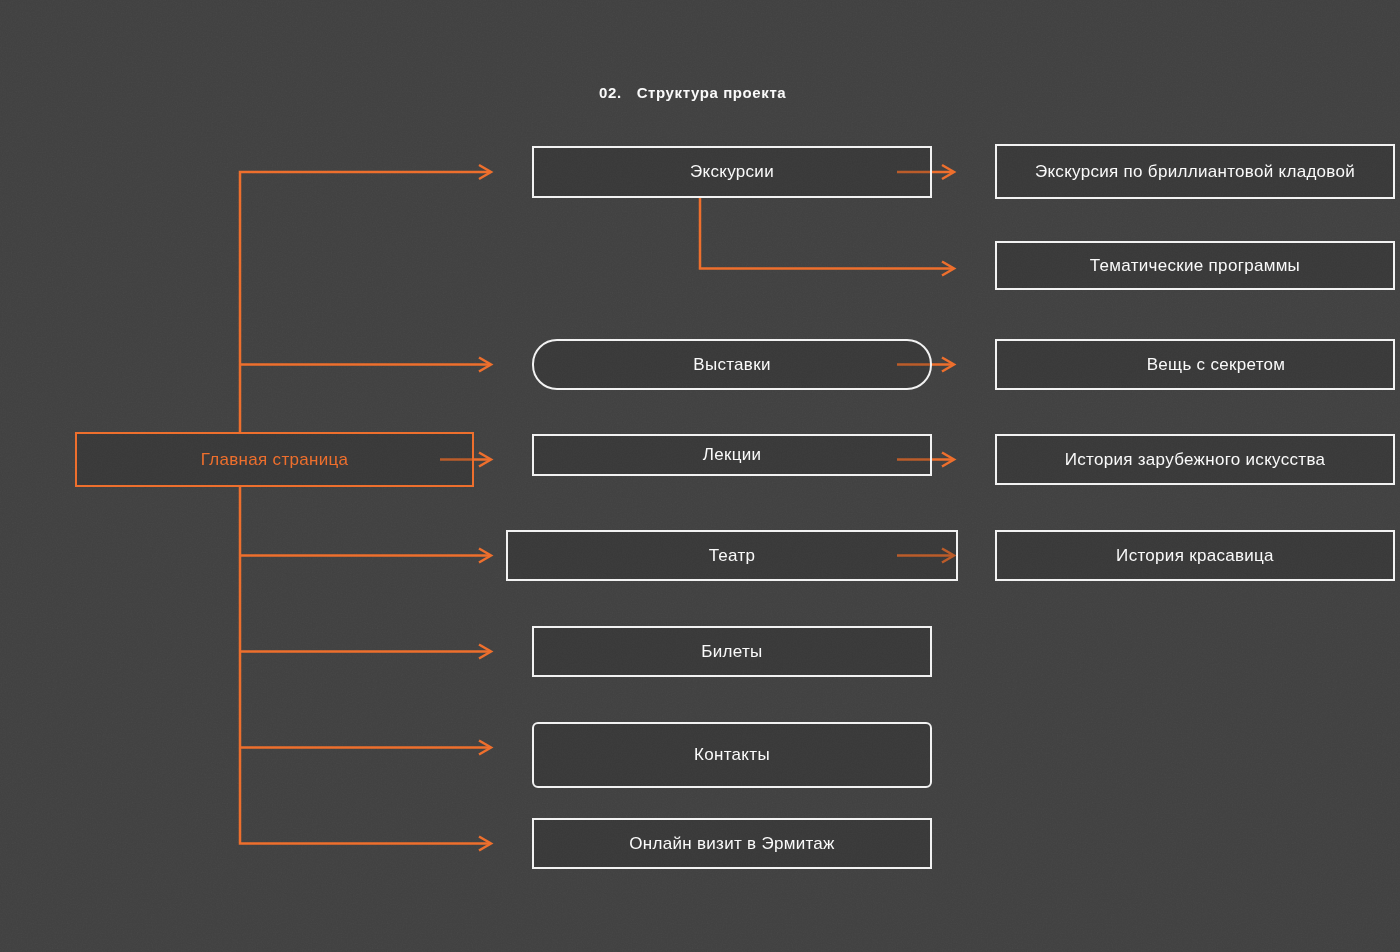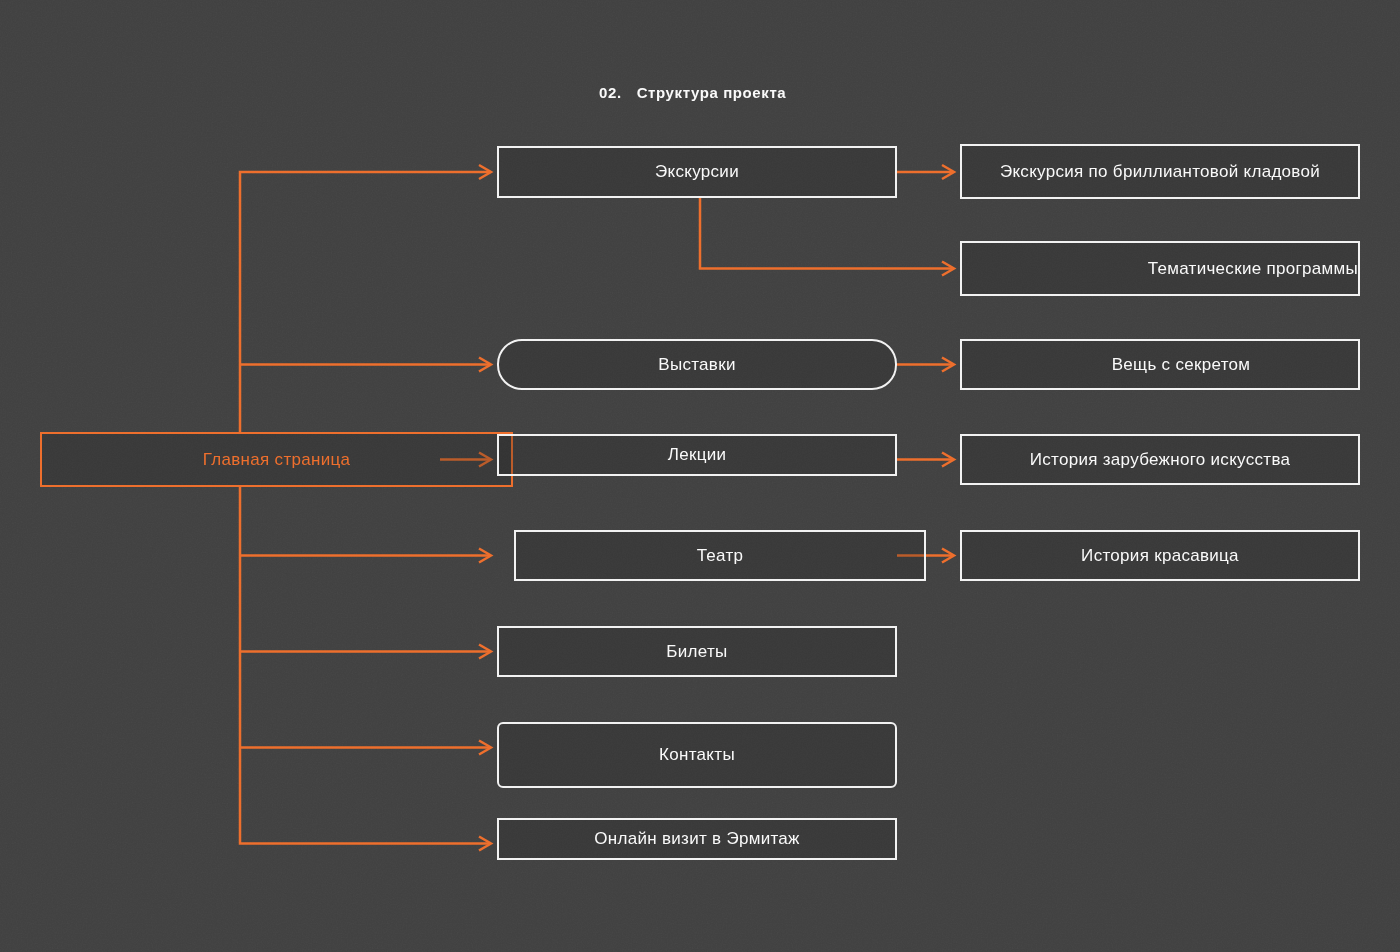--- a/index.html
+++ b/index.html
@@ -65,6 +65,7 @@
     letter-spacing: 0.3px;
     white-space: nowrap;
     z-index: 2;
+    margin-left: 35px;
   }
   .node.root {
     border-color: #ee6f2d;

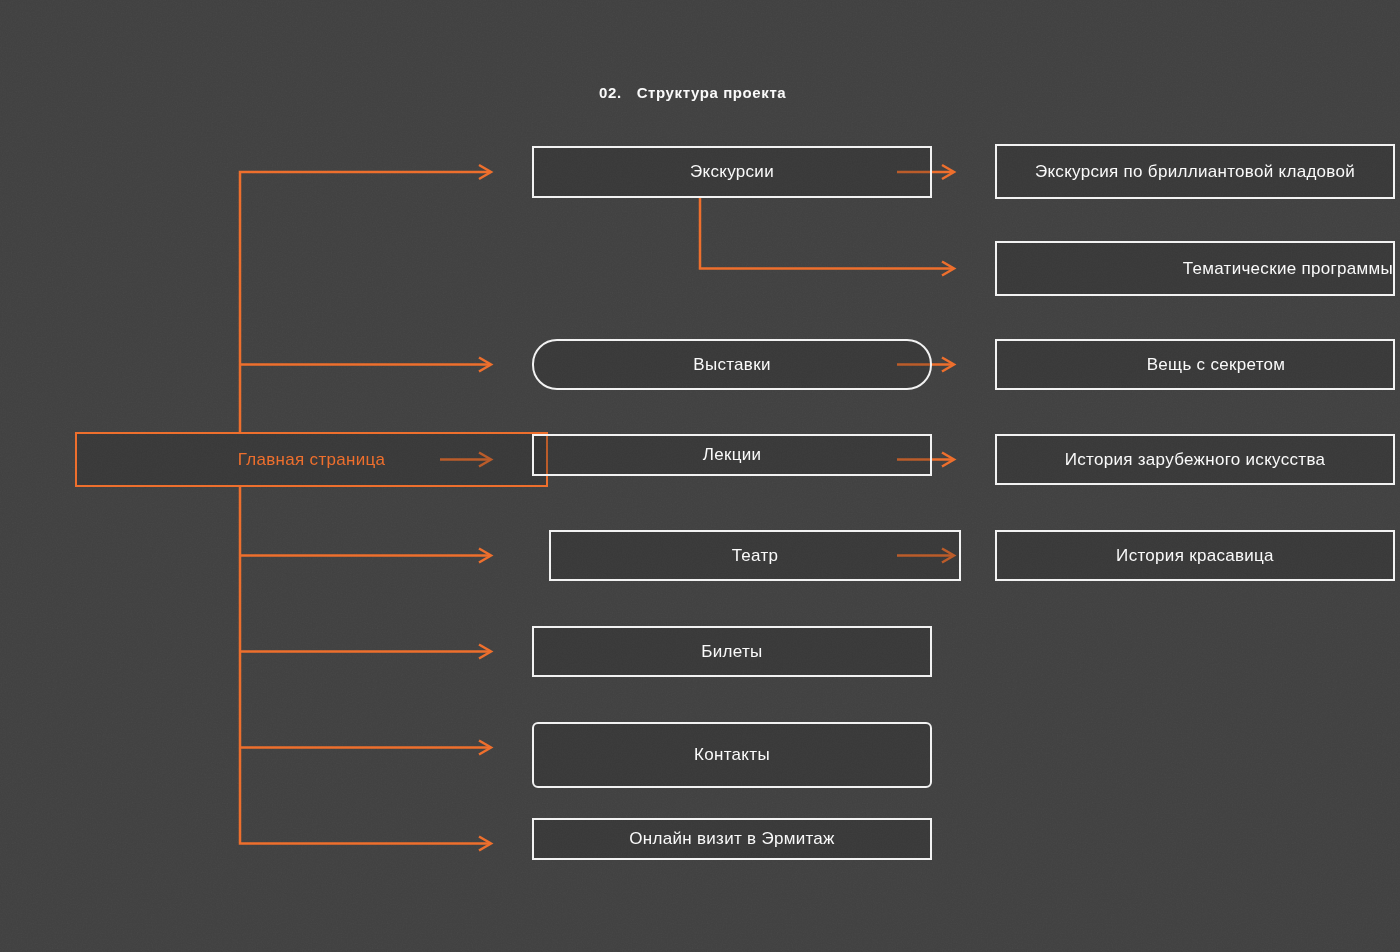--- a/index.html
+++ b/index.html
@@ -81,7 +81,7 @@
   .n-l1-5      { left: 497px; top: 722px; width: 400px; height: 66px; border-radius: 6px; }
   .n-l1-6      { left: 497px; top: 818px; width: 400px; height: 42px; }
   .n-l2-0      { left: 960px; top: 144px; width: 400px; height: 55px; }
-  .n-l2-1      { left: 960px; top: 241px; width: 400px; height: 55px; justify-content: flex-end; }
+  .n-l2-1      { left: 960px; top: 241px; width: 400px; height: 49px; }
   .n-l2-2      { left: 960px; top: 339px; width: 400px; height: 51px; padding-left: 42px; }
   .n-l2-3      { left: 960px; top: 434px; width: 400px; height: 51px; }
   .n-l2-4      { left: 960px; top: 530px; width: 400px; height: 51px; }

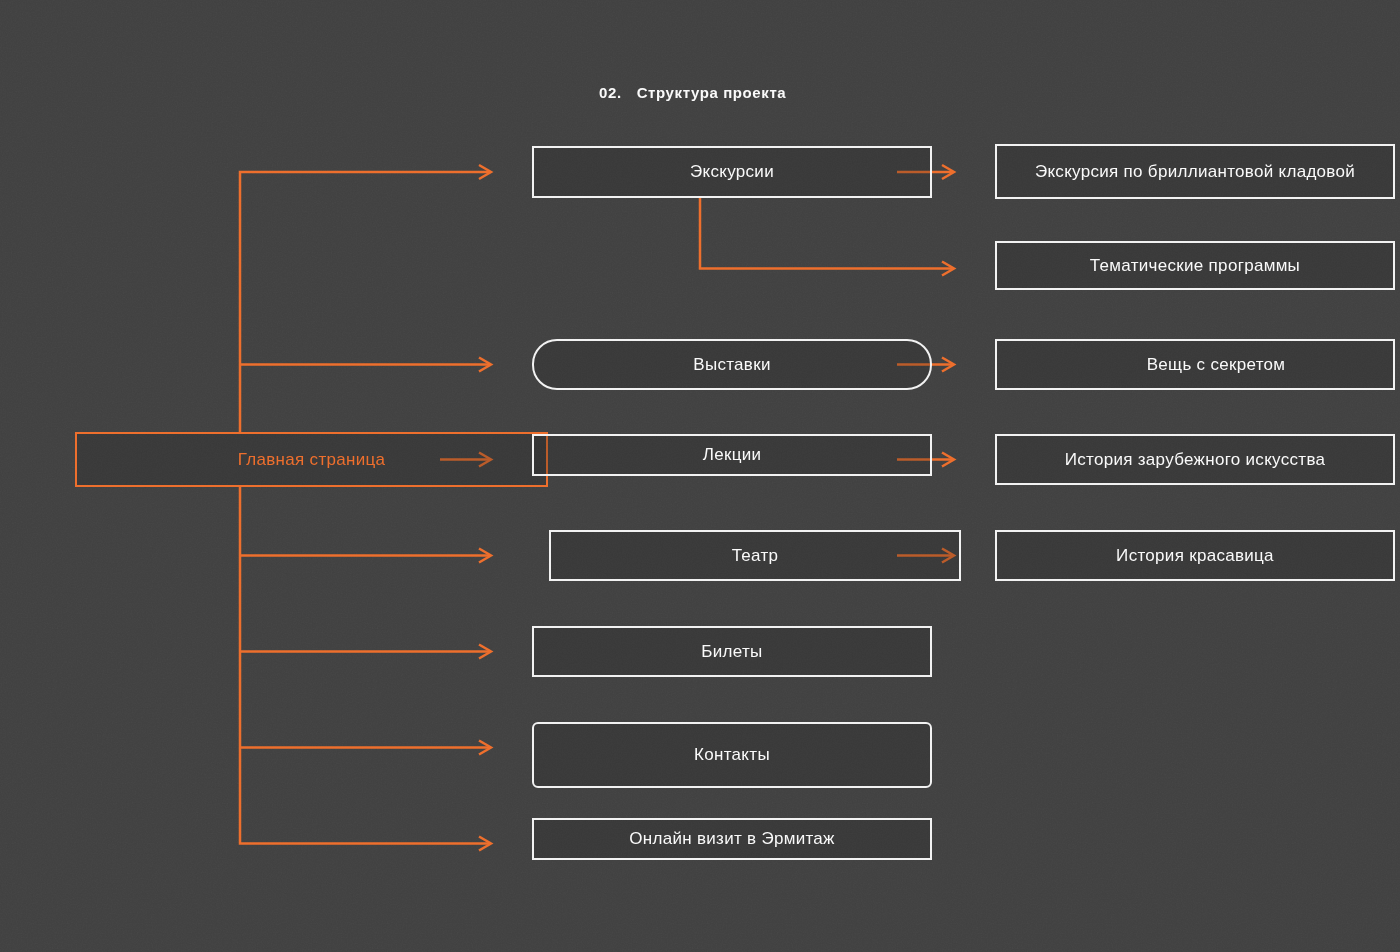--- a/index.html
+++ b/index.html
@@ -72,7 +72,7 @@
     color: #ee6f2d;
   }
   
-  .n-root      { left: 40px;  top: 432px; width: 473px; height: 55px; }
+  .n-root      { left: 40px;  top: 432px; width: 399px; height: 55px; }
   .n-l1-0      { left: 497px; top: 146px; width: 400px; height: 52px; }
   .n-l1-1      { left: 497px; top: 339px; width: 400px; height: 51px; border-radius: 25px; }
   .n-l1-2      { left: 497px; top: 434px; width: 400px; height: 42px; }

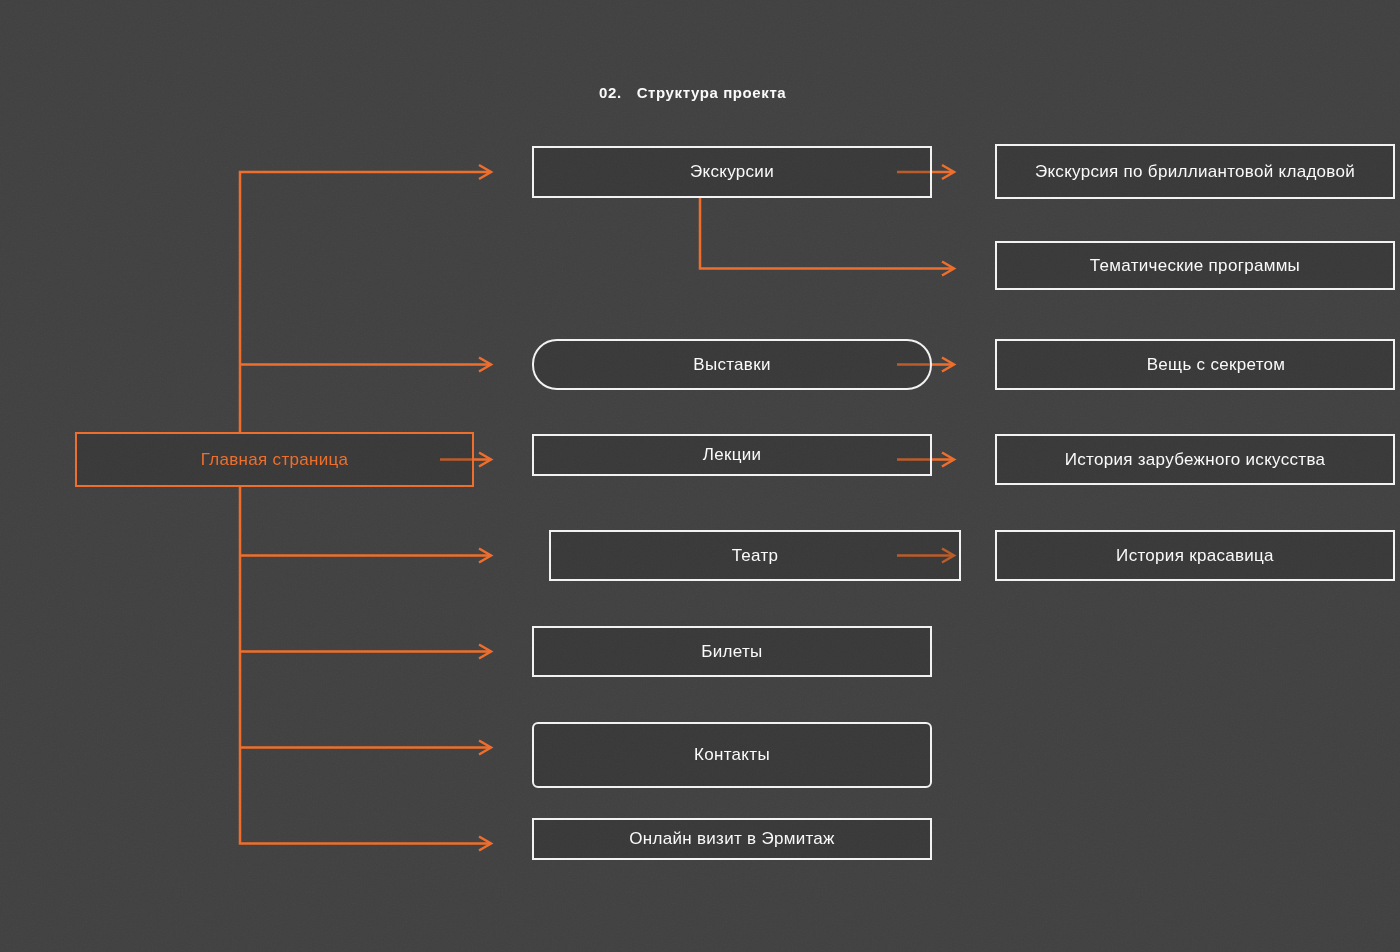--- a/index.html
+++ b/index.html
@@ -76,7 +76,7 @@
   .n-l1-0      { left: 497px; top: 146px; width: 400px; height: 52px; }
   .n-l1-1      { left: 497px; top: 339px; width: 400px; height: 51px; border-radius: 25px; }
   .n-l1-2      { left: 497px; top: 434px; width: 400px; height: 42px; }
-  .n-l1-3      { left: 514px; top: 530px; width: 412px; height: 51px; }
+  .n-l1-3      { left: 471px; top: 530px; width: 452px; height: 51px; }
   .n-l1-4      { left: 497px; top: 626px; width: 400px; height: 51px; }
   .n-l1-5      { left: 497px; top: 722px; width: 400px; height: 66px; border-radius: 6px; }
   .n-l1-6      { left: 497px; top: 818px; width: 400px; height: 42px; }

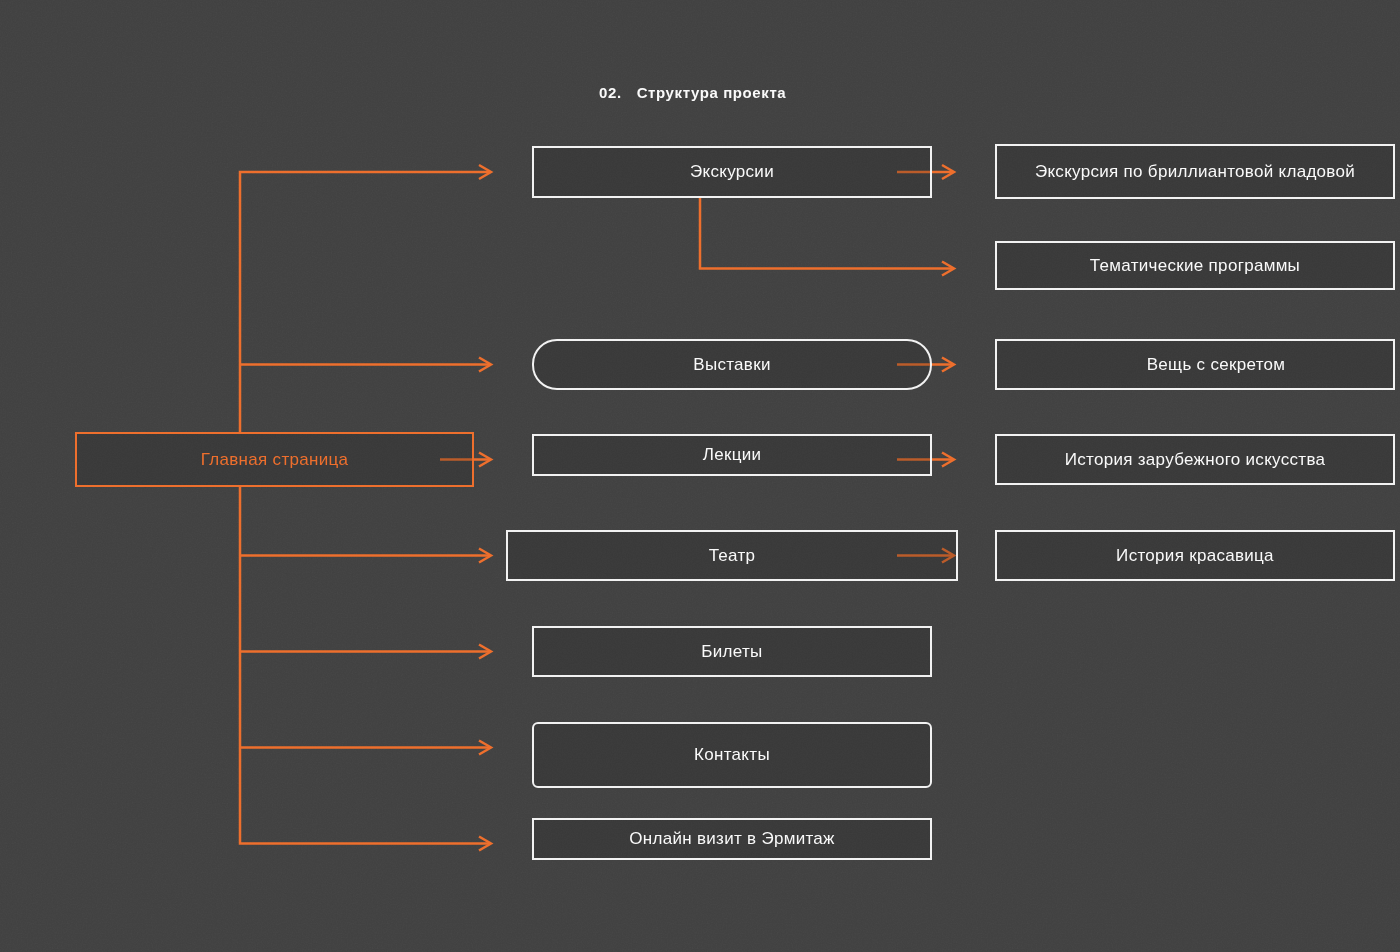--- a/index.html
+++ b/index.html
@@ -79,7 +79,7 @@
   .n-l1-3      { left: 471px; top: 530px; width: 452px; height: 51px; }
   .n-l1-4      { left: 497px; top: 626px; width: 400px; height: 51px; }
   .n-l1-5      { left: 497px; top: 722px; width: 400px; height: 66px; border-radius: 6px; }
-  .n-l1-6      { left: 497px; top: 818px; width: 400px; height: 42px; }
+  .n-l1-6      { left: 497px; top: 818px; width: 400px; height: 51px; }
   .n-l2-0      { left: 960px; top: 144px; width: 400px; height: 55px; }
   .n-l2-1      { left: 960px; top: 241px; width: 400px; height: 49px; }
   .n-l2-2      { left: 960px; top: 339px; width: 400px; height: 51px; padding-left: 42px; }

